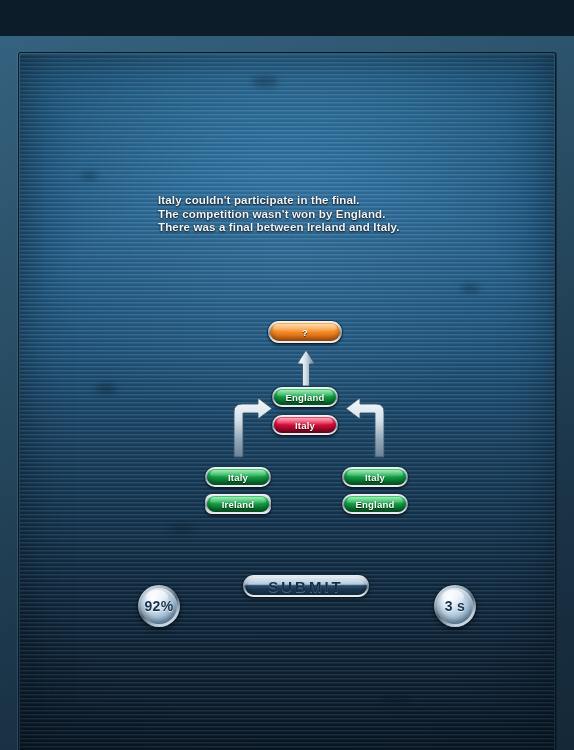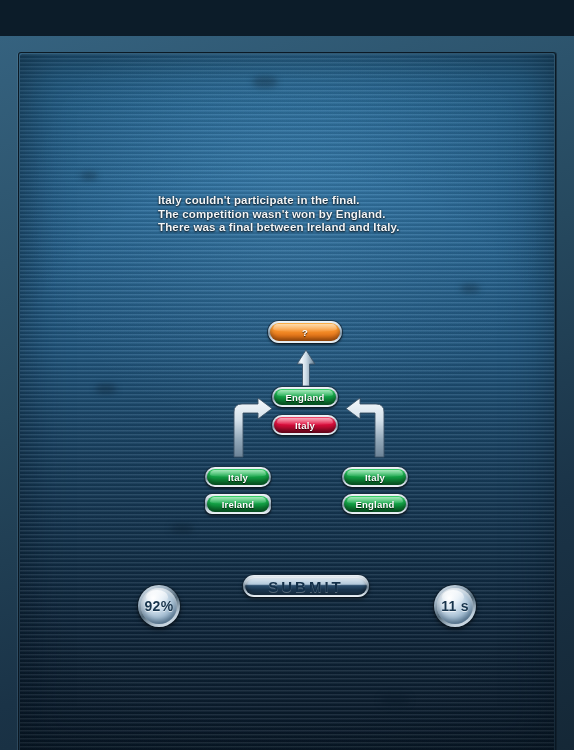--- a/index.html
+++ b/index.html
@@ -364,7 +364,7 @@
 
       <div class="gauge" style="left:414px; top:531px;">
         <div class="gauge-inner">
-          <span class="gauge-label">11 s</span>
+          <span class="gauge-label">3 s</span>
         </div>
       </div>
 

